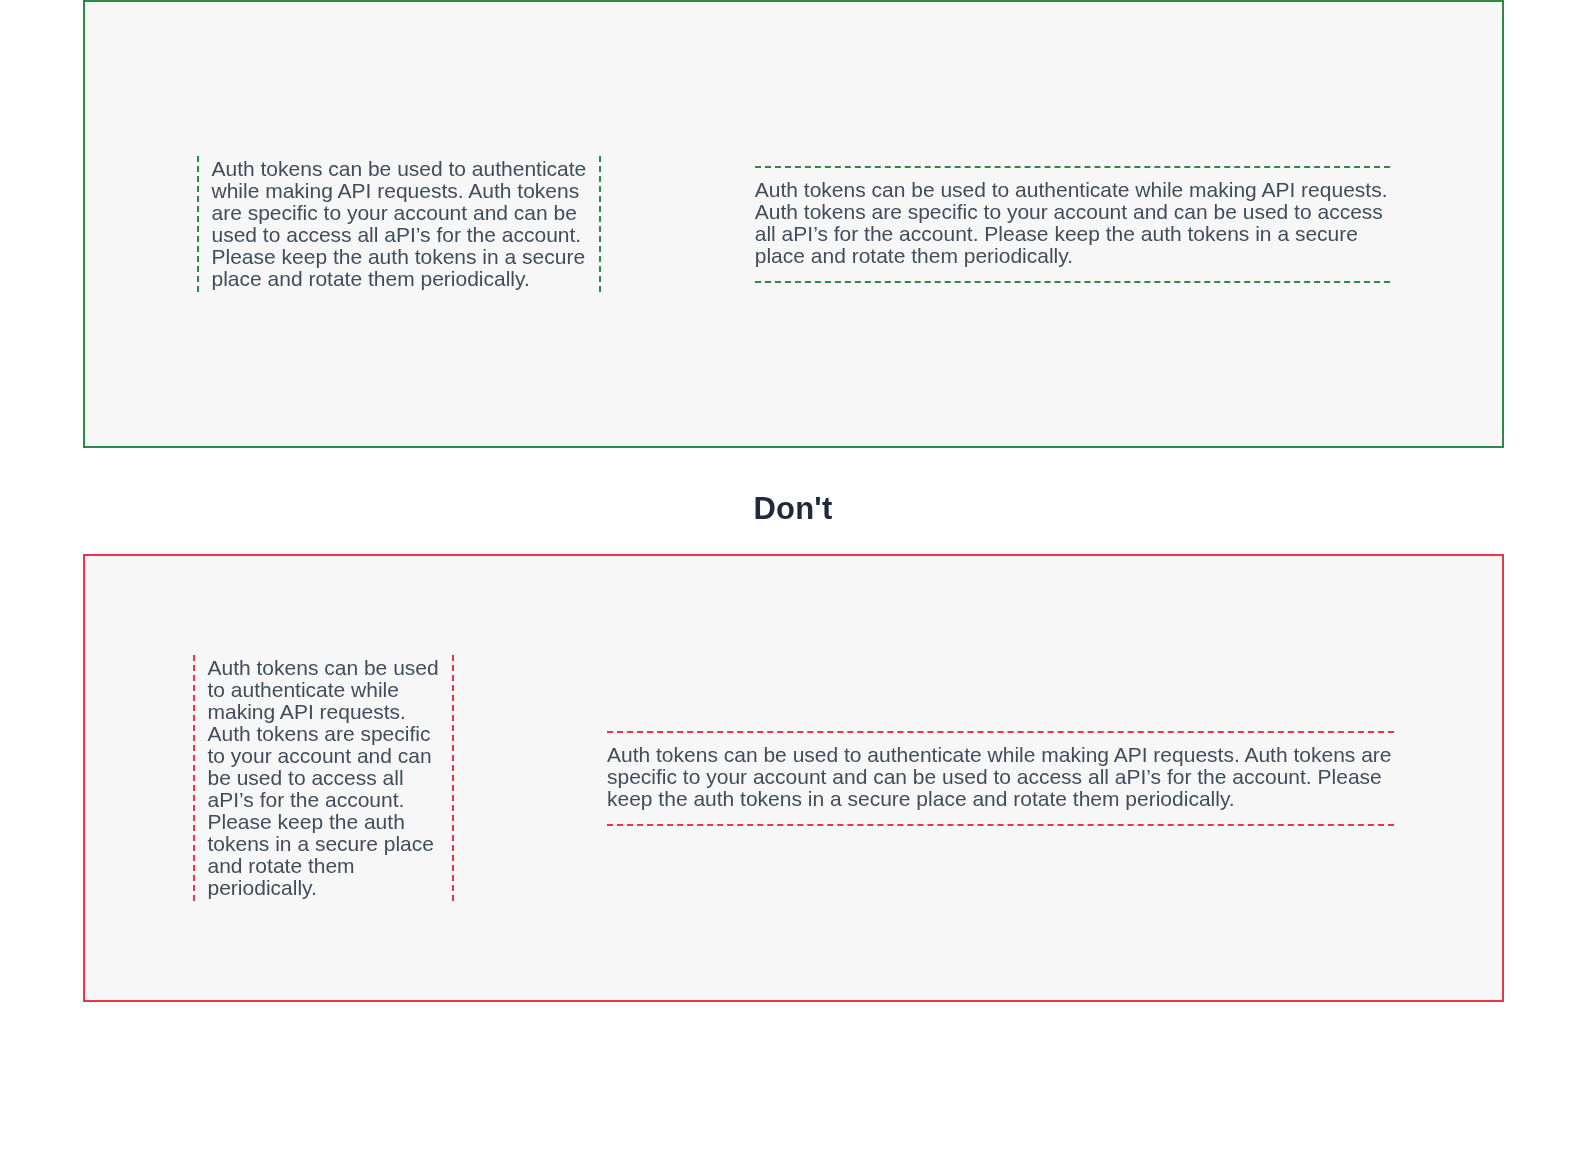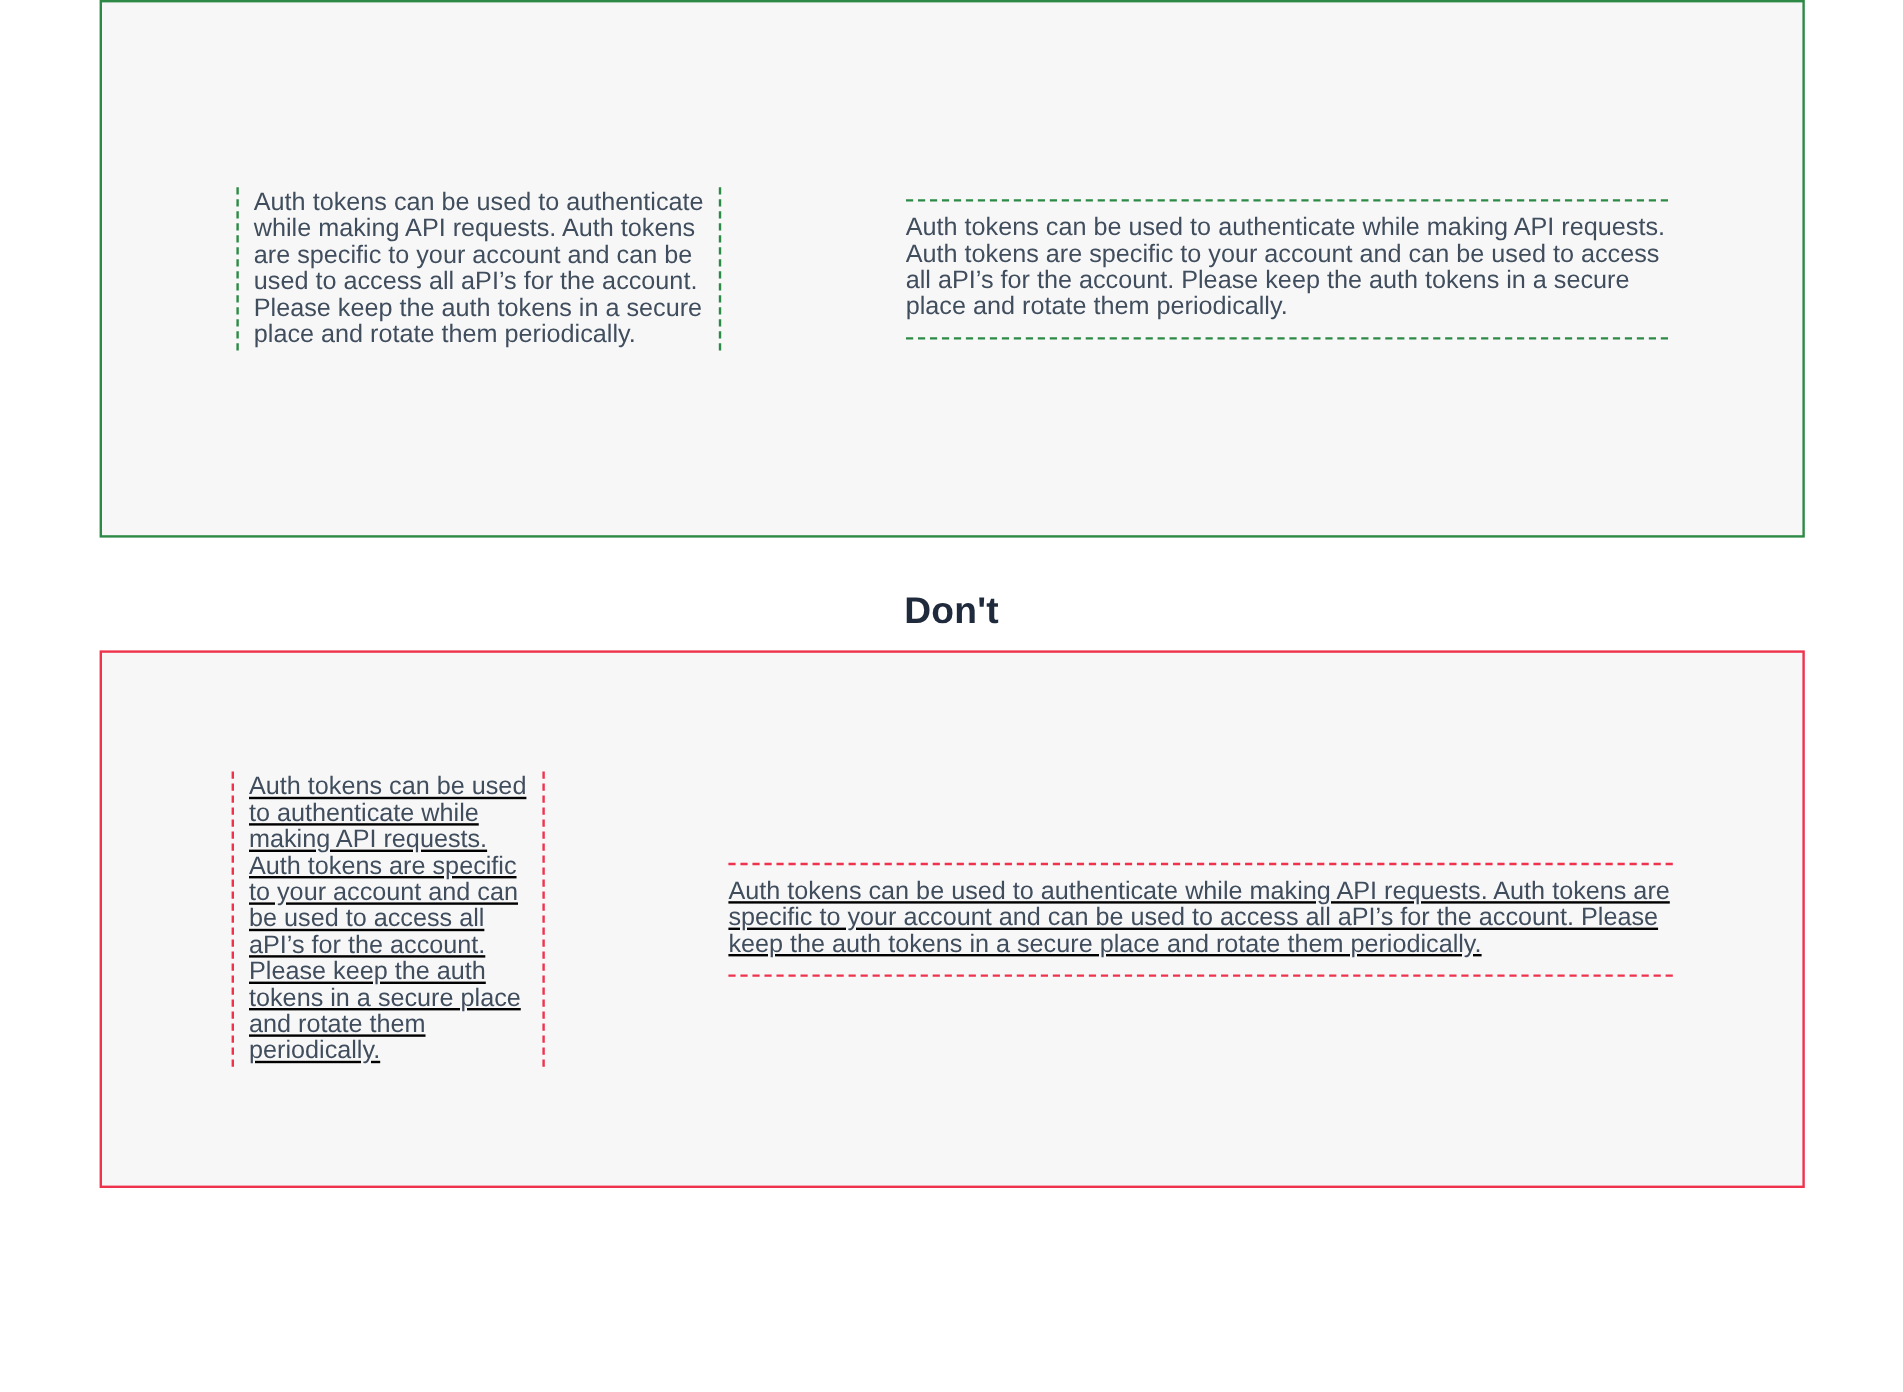--- a/index.html
+++ b/index.html
@@ -35,7 +35,7 @@
     letter-spacing: 0.2px;
   }
   .heading-do { padding-top: 26px; margin-bottom: 31px; }
-  .heading-dont { padding-top: 42px; margin-bottom: 14px; }
+  .heading-dont { padding-top: 42px; margin-bottom: 26px; }
   .panel {
     height: 448px;
     width: 100%;

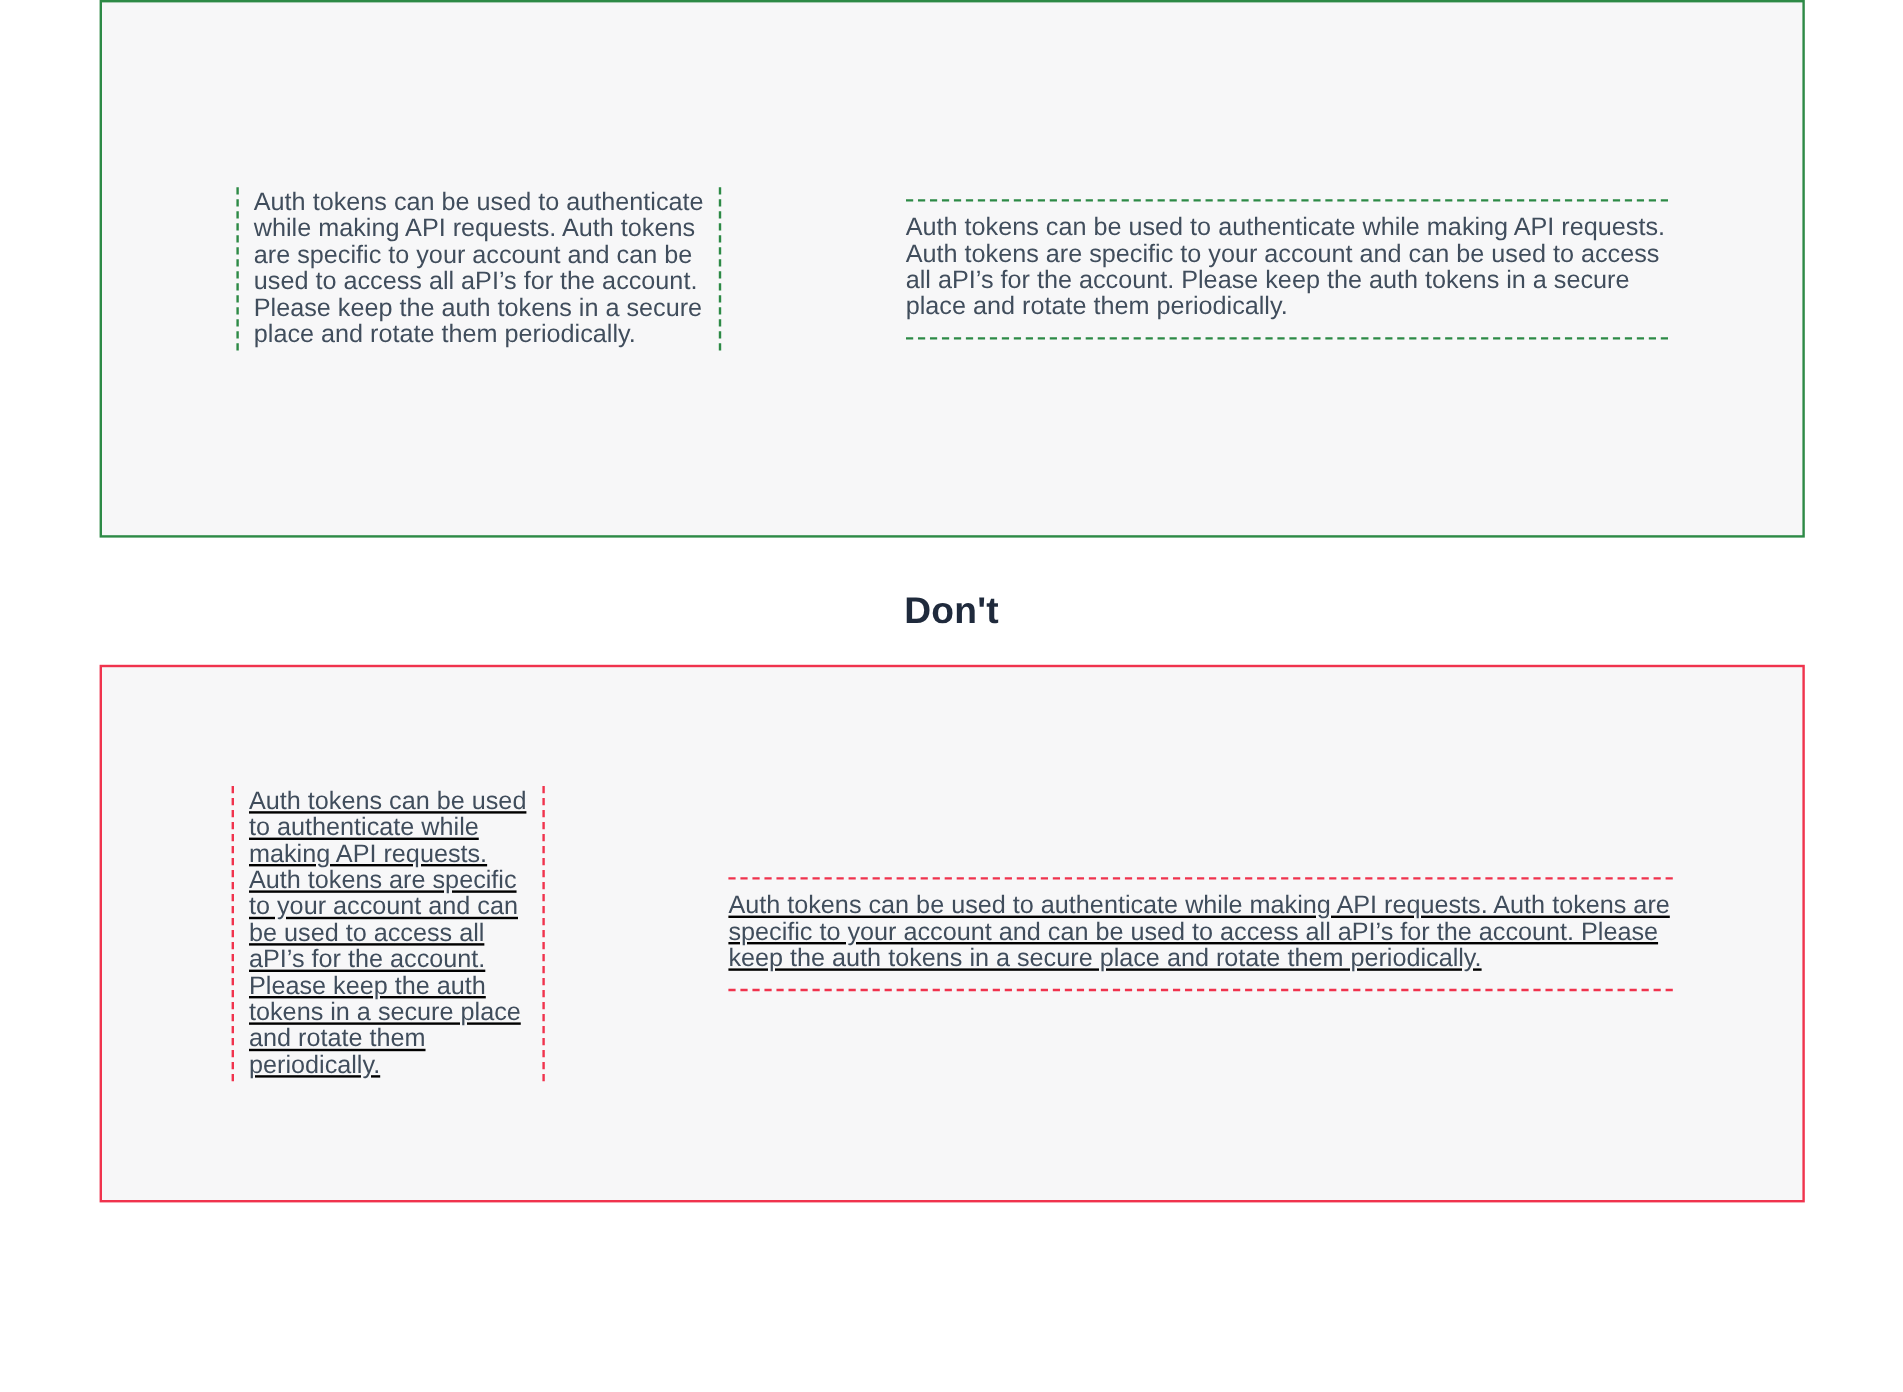--- a/index.html
+++ b/index.html
@@ -52,7 +52,6 @@
   .panel-dont {
     border-color: var(--dont-accent);
     padding: 0 108px;
-    text-decoration: underline;
   }
   .text-block {
     font-size: 21px;

